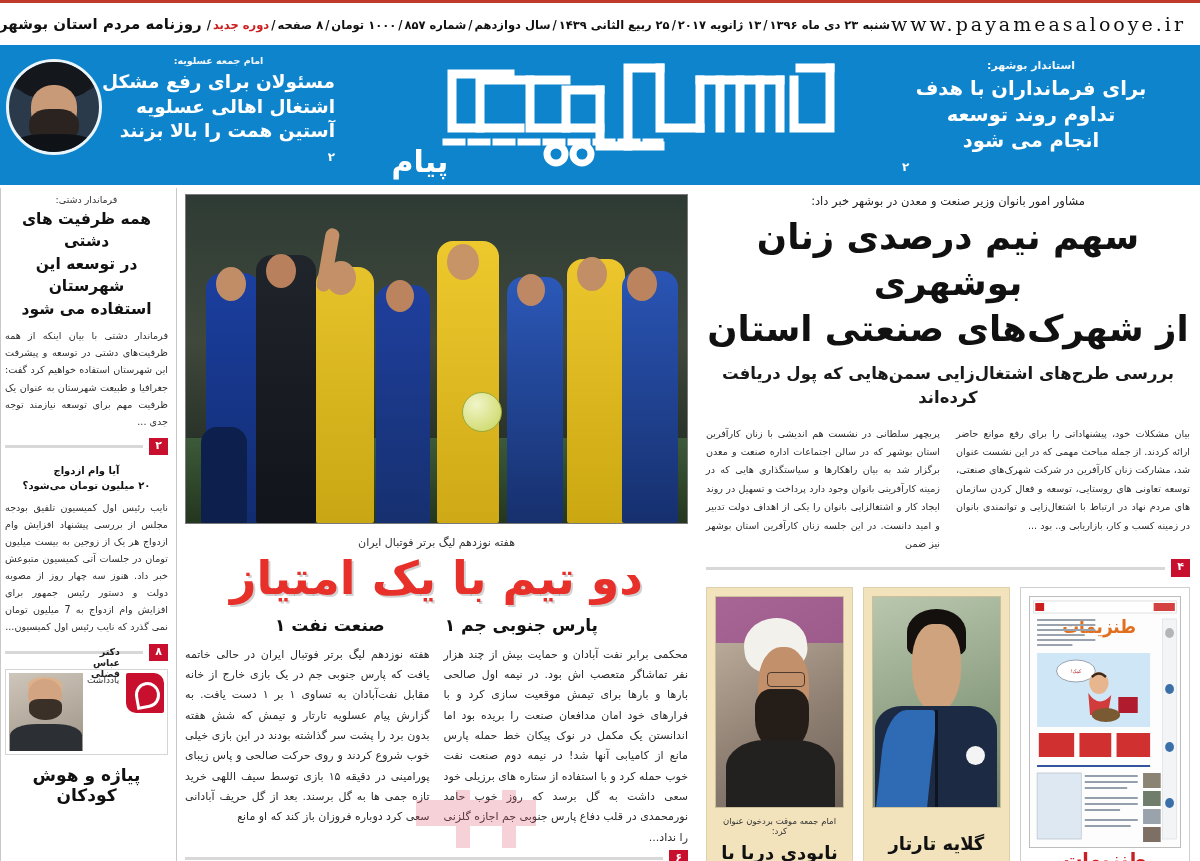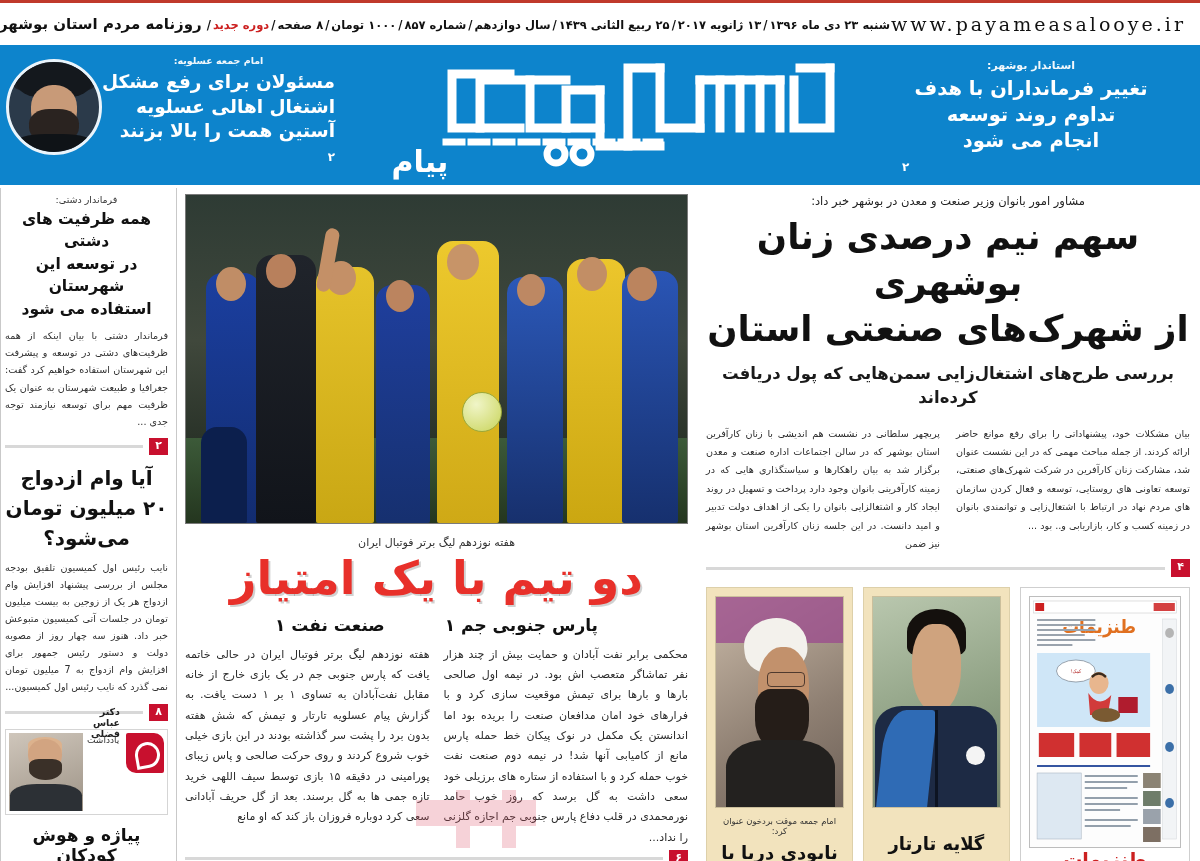--- a/index.html
+++ b/index.html
@@ -270,7 +270,7 @@
       <div class="mast-left">
         <div class="kicker-w">استاندار بوشهر:</div>
         <div class="mast-head">
-          <div>تغییر فرمانداران با هدف</div>
+          <div>برای فرمانداران با هدف</div>
           <div>تداوم روند توسعه</div>
           <div>انجام می شود</div>
         </div>

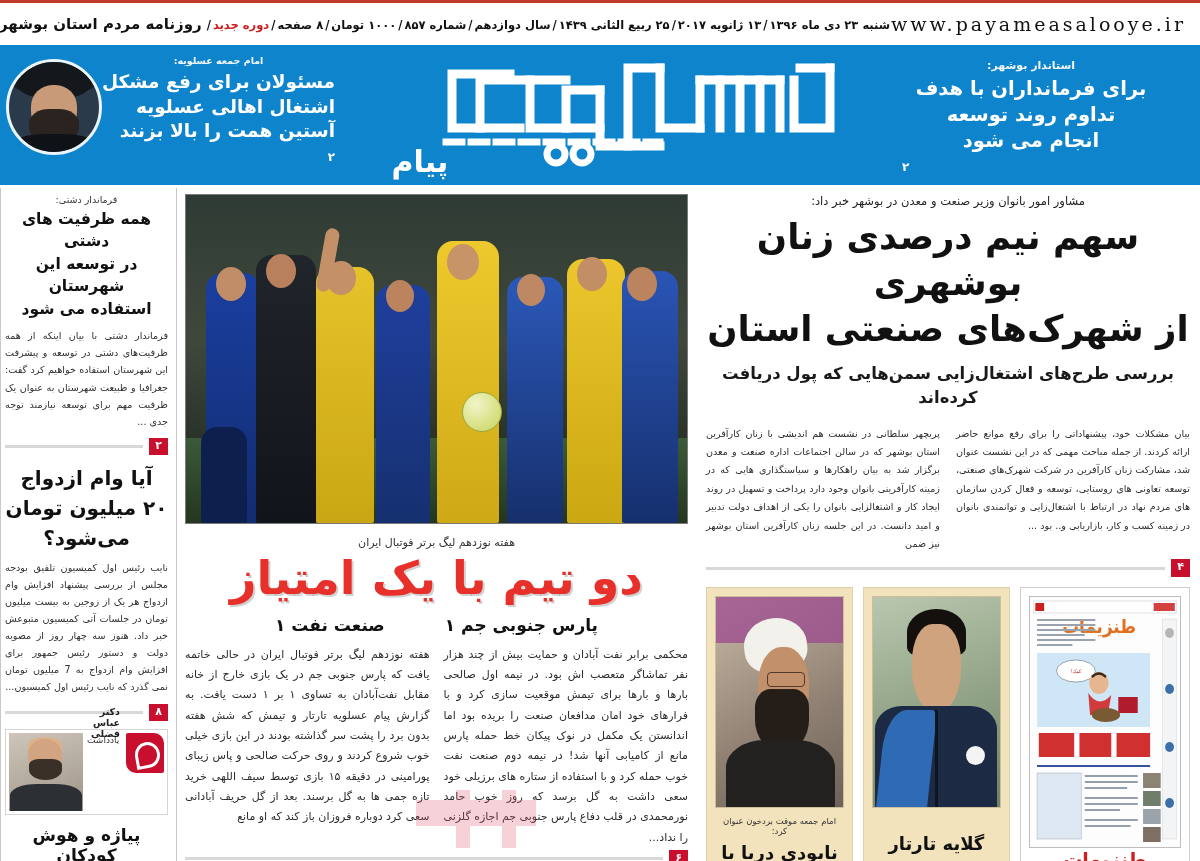--- a/index.html
+++ b/index.html
@@ -109,7 +109,7 @@
     font-size:9.6px; line-height:1.78; text-align:justify; color:#2d2d2d;
   }
   .lc-head2 {
-    font-size:20px; font-weight:800; line-height:1.5; text-align:center; color:#111;
+    font-size:10px; font-weight:800; line-height:1.5; text-align:center; color:#111;
     margin-bottom:6px;
   }
 

